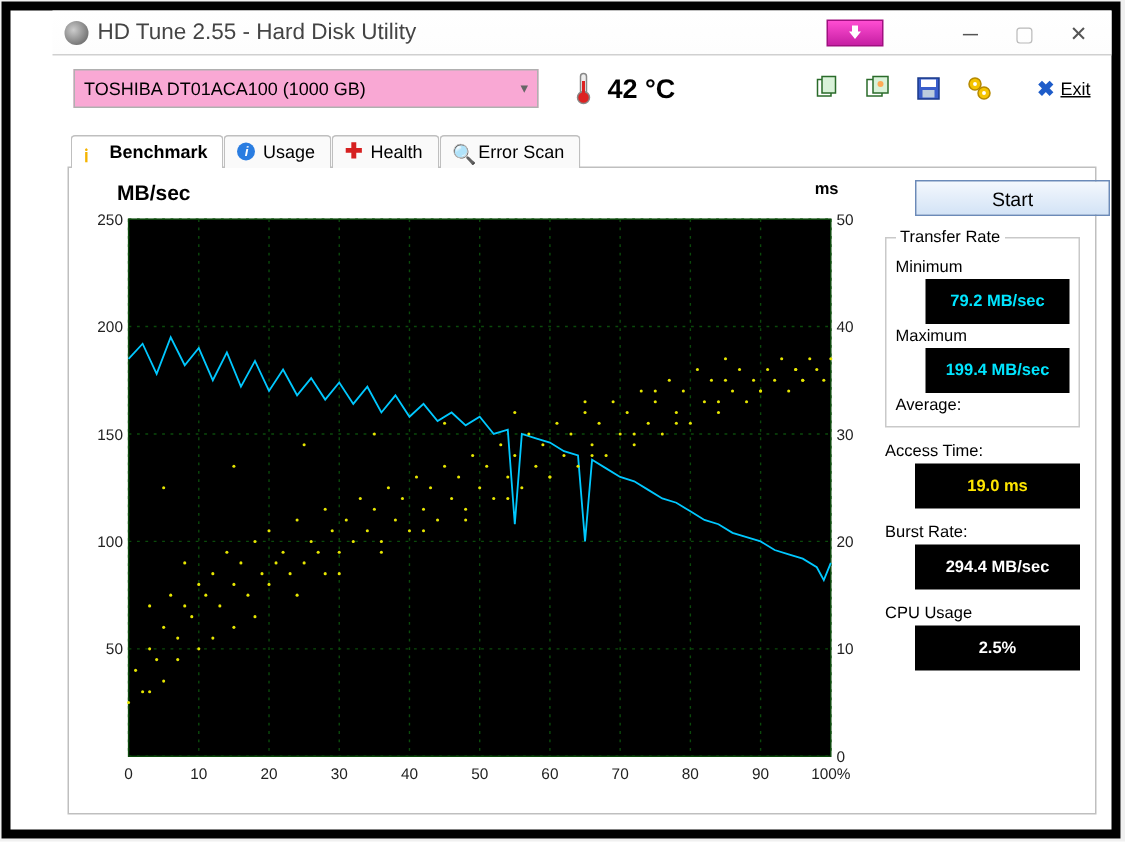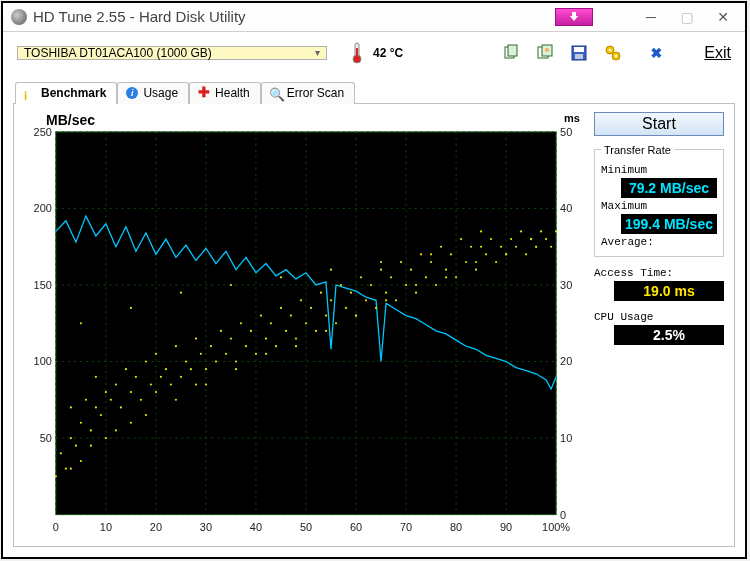--- a/index.html
+++ b/index.html
@@ -4,7 +4,7 @@
 <style>
   * { box-sizing: border-box; margin: 0; padding: 0; font-family: "Segoe UI", Tahoma, sans-serif; }
   body { background: #f0f0f0; width: 750px; height: 561px; overflow: hidden; }
-  .window { width: 746px; height: 558px; margin: 1px; border: 2px solid #000000; background: #fff; display: flex; flex-direction: column; }
+  .window { width: 746px; height: 558px; margin: 1px; border: 6px solid #000000; background: #fff; display: flex; flex-direction: column; padding-left: 28px; }
   .titlebar { height: 30px; background: linear-gradient(#fff, #fdfdfd); border-bottom: 1px solid #d0d0d0; display: flex; align-items: center; padding: 0 4px 0 8px; }
   .titlebar .app-icon { width: 16px; height: 16px; margin-right: 6px; background: radial-gradient(circle at 6px 6px,#ccc,#555); border-radius: 50%; }
   .titlebar .title-text { font-size: 15px; color: #444; flex: 0 0 auto; }

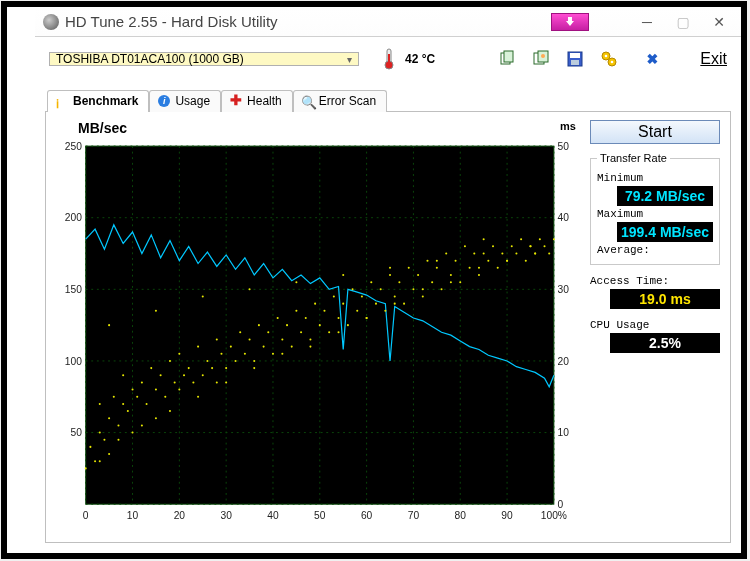--- a/index.html
+++ b/index.html
@@ -14,7 +14,7 @@
   .winbtn { width: 36px; height: 24px; display: flex; align-items: center; justify-content: center; color: #555; font-size: 14px; }
 
   .toolbar-row { height: 44px; display: flex; align-items: center; padding: 0 14px; gap: 10px; }
-  .drive-select { width: 310px; height: 14px; border: 1px solid #b0b0b0; background: #fef9c3; display: flex; align-items: center; padding: 0 6px; font-size: 12px; position: relative; }
+  .drive-select { width: 310px; height: 26px; border: 1px solid #b0b0b0; background: #f9a8d4; display: flex; align-items: center; padding: 0 6px; font-size: 12px; position: relative; }
   .drive-select .chev { position: absolute; right: 6px; color: #666; font-size: 10px;}
   .thermo { width: 12px; height: 22px; margin-left: 14px; }
   .temp-text { font-size: 12px; font-weight: bold; }

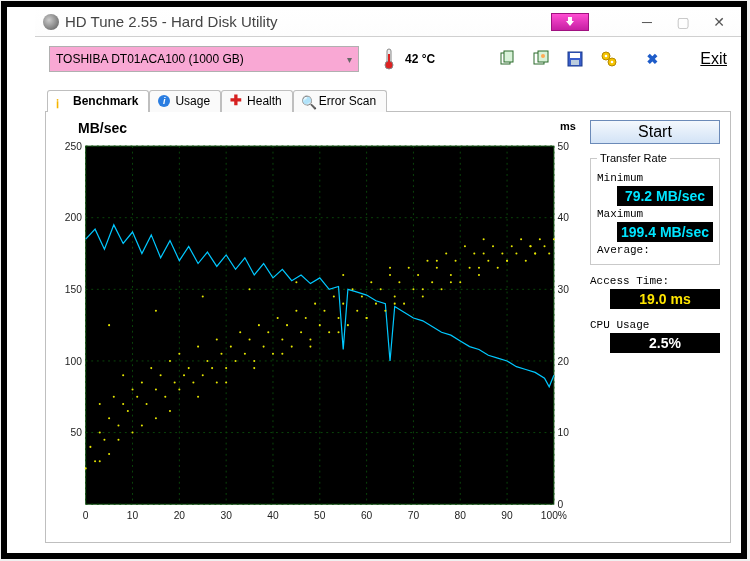--- a/index.html
+++ b/index.html
@@ -17,7 +17,7 @@
   .drive-select { width: 310px; height: 26px; border: 1px solid #b0b0b0; background: #f9a8d4; display: flex; align-items: center; padding: 0 6px; font-size: 12px; position: relative; }
   .drive-select .chev { position: absolute; right: 6px; color: #666; font-size: 10px;}
   .thermo { width: 12px; height: 22px; margin-left: 14px; }
-  .temp-text { font-size: 12px; font-weight: bold; }
+  .temp-text { font-size: 18px; font-weight: bold; }
   .tool-icons { display: flex; gap: 14px; margin-left: auto; }
   .tico { width: 20px; height: 20px; display: flex; align-items: center; justify-content: center; }
   .exit-block { display: flex; align-items: center; gap: 4px; margin-left: 18px; }

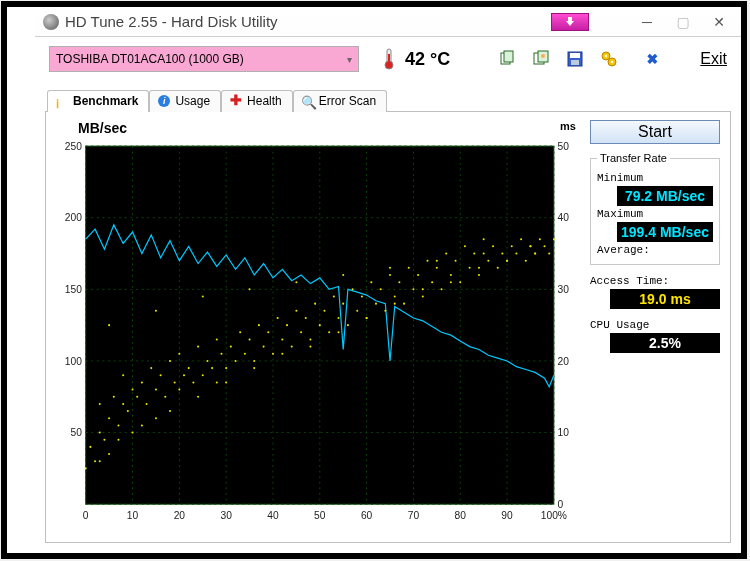--- a/index.html
+++ b/index.html
@@ -22,7 +22,7 @@
   .tico { width: 20px; height: 20px; display: flex; align-items: center; justify-content: center; }
   .exit-block { display: flex; align-items: center; gap: 4px; margin-left: 18px; }
   .exit-x { color: #1e5cc9; font-weight: bold; font-size: 14px; }
-  .exit-text { font-size: 16px; text-decoration: underline; margin-left: 38px; }
+  .exit-text { font-size: 12px; text-decoration: underline; }
 
   .tab-strip { display: flex; align-items: flex-end; padding: 0 12px; height: 26px; position: relative; margin-top: 4px;}
   .tab { border: 1px solid #bfbfbf; border-bottom: none; border-radius: 3px 3px 0 0; padding: 3px 10px 4px 8px; font-size: 12px; background: #fafafa; display: flex; align-items: center; gap: 5px; position: relative; top: 1px;}

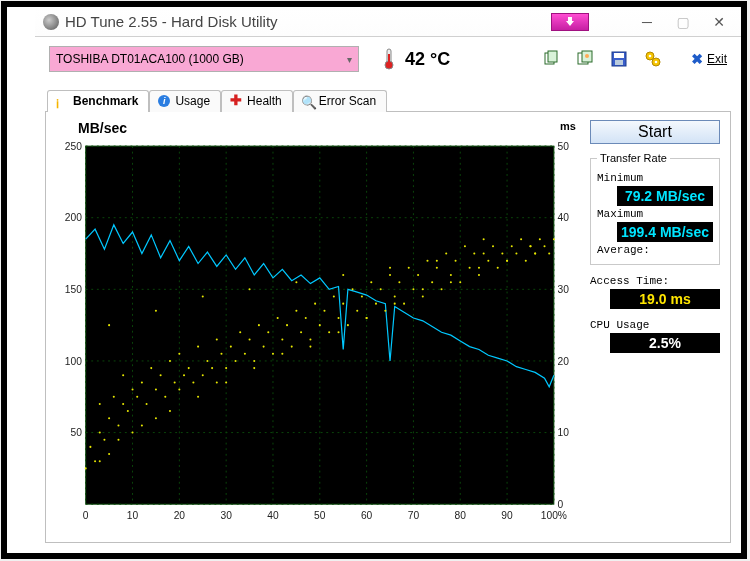--- a/index.html
+++ b/index.html
@@ -37,7 +37,7 @@
 
   .chart-area { flex: 1; position: relative; }
   .axis-label-left { position: absolute; left: 24px; top: 0; font-size: 14px; font-weight: bold;}
-  .axis-label-right { position: absolute; right: 4px; top: 0; font-size: 11px; font-weight: bold;}
+  .axis-label-right { position: absolute; right: 21px; top: 0; font-size: 11px; font-weight: bold;}
   .chart-svg { width: 100%; height: 100%; }
 
   .side { width: 130px; display: flex; flex-direction: column; gap: 8px; font-size: 12px; }

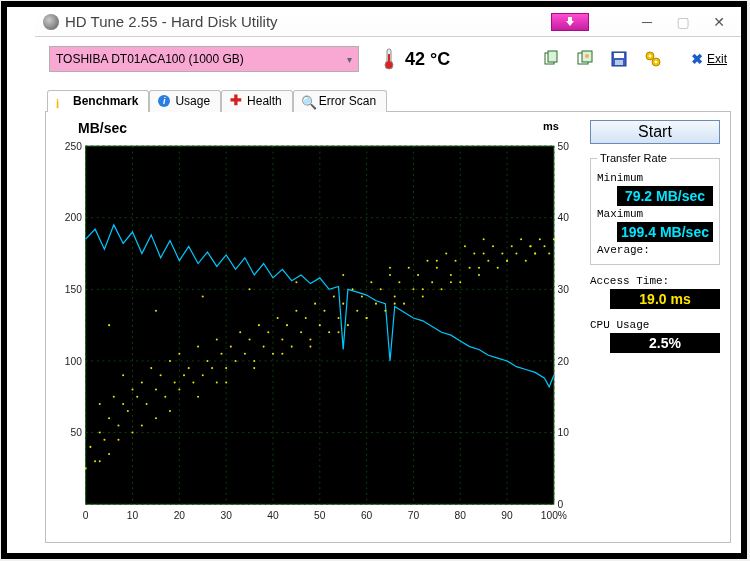--- a/index.html
+++ b/index.html
@@ -41,7 +41,7 @@
   .chart-svg { width: 100%; height: 100%; }
 
   .side { width: 130px; display: flex; flex-direction: column; gap: 8px; font-size: 12px; }
-  .start-btn { height: 24px; border: 1px solid #6b8ab8; background: linear-gradient(#f4f8fd,#d3e3f6); font-size: 16px; width: 100%; }
+  .start-btn { height: 24px; border: 1px solid #6b8ab8; background: linear-gradient(#f4f8fd,#d3e3f6); font-size: 13px; width: 100%; margin-left: 20px; }
   .fieldset { border: 1px solid #c9c9c9; padding: 6px 6px 8px 6px; }
   .fieldset legend { font-size: 11px; padding: 0 3px; }
   .metric-label { font-size: 11px; margin-top: 2px; font-family: Liberation Mono, monospace;}

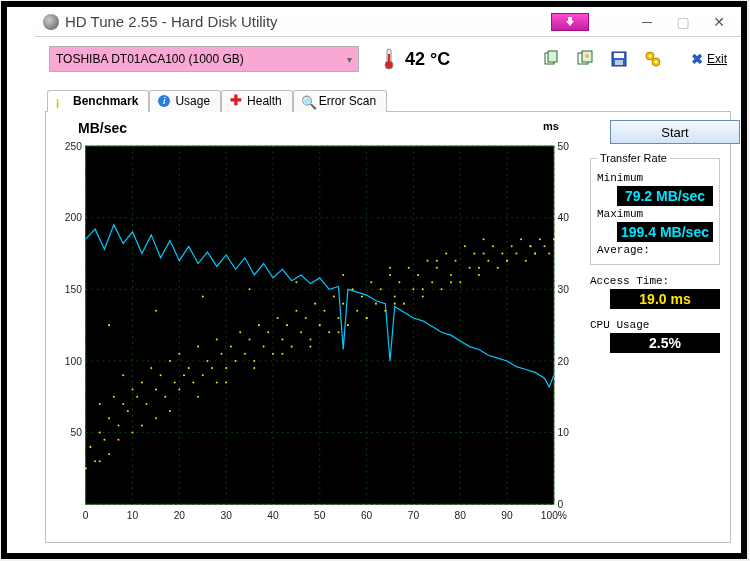--- a/index.html
+++ b/index.html
@@ -44,7 +44,7 @@
   .start-btn { height: 24px; border: 1px solid #6b8ab8; background: linear-gradient(#f4f8fd,#d3e3f6); font-size: 13px; width: 100%; margin-left: 20px; }
   .fieldset { border: 1px solid #c9c9c9; padding: 6px 6px 8px 6px; }
   .fieldset legend { font-size: 11px; padding: 0 3px; }
-  .metric-label { font-size: 11px; margin-top: 2px; font-family: Liberation Mono, monospace;}
+  .metric-label { font-size: 11px; margin-top: 2px;}
   .metric-box { background: #000; height: 20px; display: flex; align-items: center; justify-content: center; margin-top: 2px; font-size: 14px; font-weight: bold; margin-left: 20px;}
   .metric-box.cyan { color: #00e5ff; }
   .metric-box.yellow { color: #ffe600; }

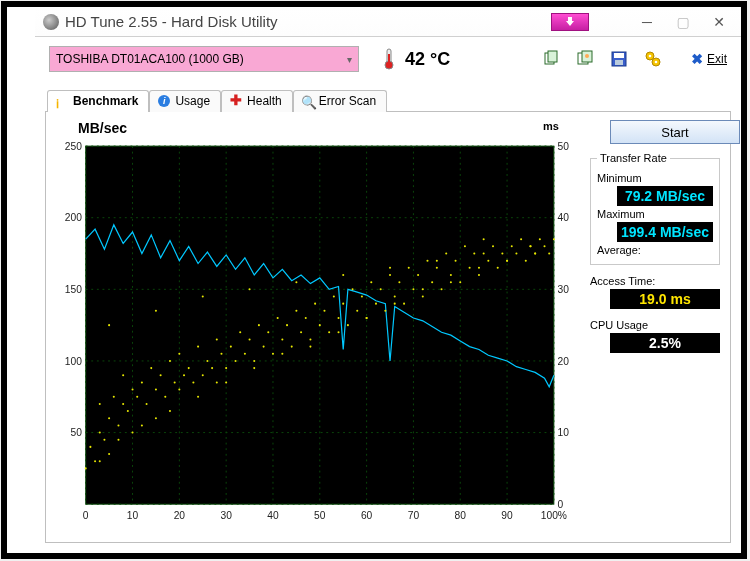--- a/index.html
+++ b/index.html
@@ -45,7 +45,7 @@
   .fieldset { border: 1px solid #c9c9c9; padding: 6px 6px 8px 6px; }
   .fieldset legend { font-size: 11px; padding: 0 3px; }
   .metric-label { font-size: 11px; margin-top: 2px;}
-  .metric-box { background: #000; height: 20px; display: flex; align-items: center; justify-content: center; margin-top: 2px; font-size: 14px; font-weight: bold; margin-left: 20px;}
+  .metric-box { background: #000; height: 30px; display: flex; align-items: center; justify-content: center; margin-top: 2px; font-size: 11px; font-weight: bold; margin-left: 20px;}
   .metric-box.cyan { color: #00e5ff; }
   .metric-box.yellow { color: #ffe600; }
   .metric-box.white { color: #fff; }

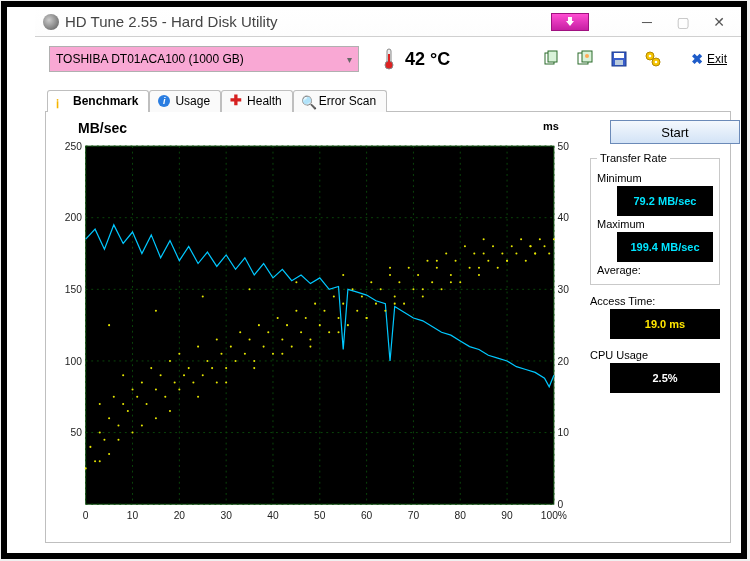--- a/index.html
+++ b/index.html
@@ -345,6 +345,10 @@
         <div class="metric-box yellow">19.0 ms</div>
       </div>
 
+      <div>
+        <div class="metric-label">Burst Rate:</div>
+        <div class="metric-box white">294.4 MB/sec</div>
+      </div>
 
       <div>
         <div class="metric-label">CPU Usage</div>

